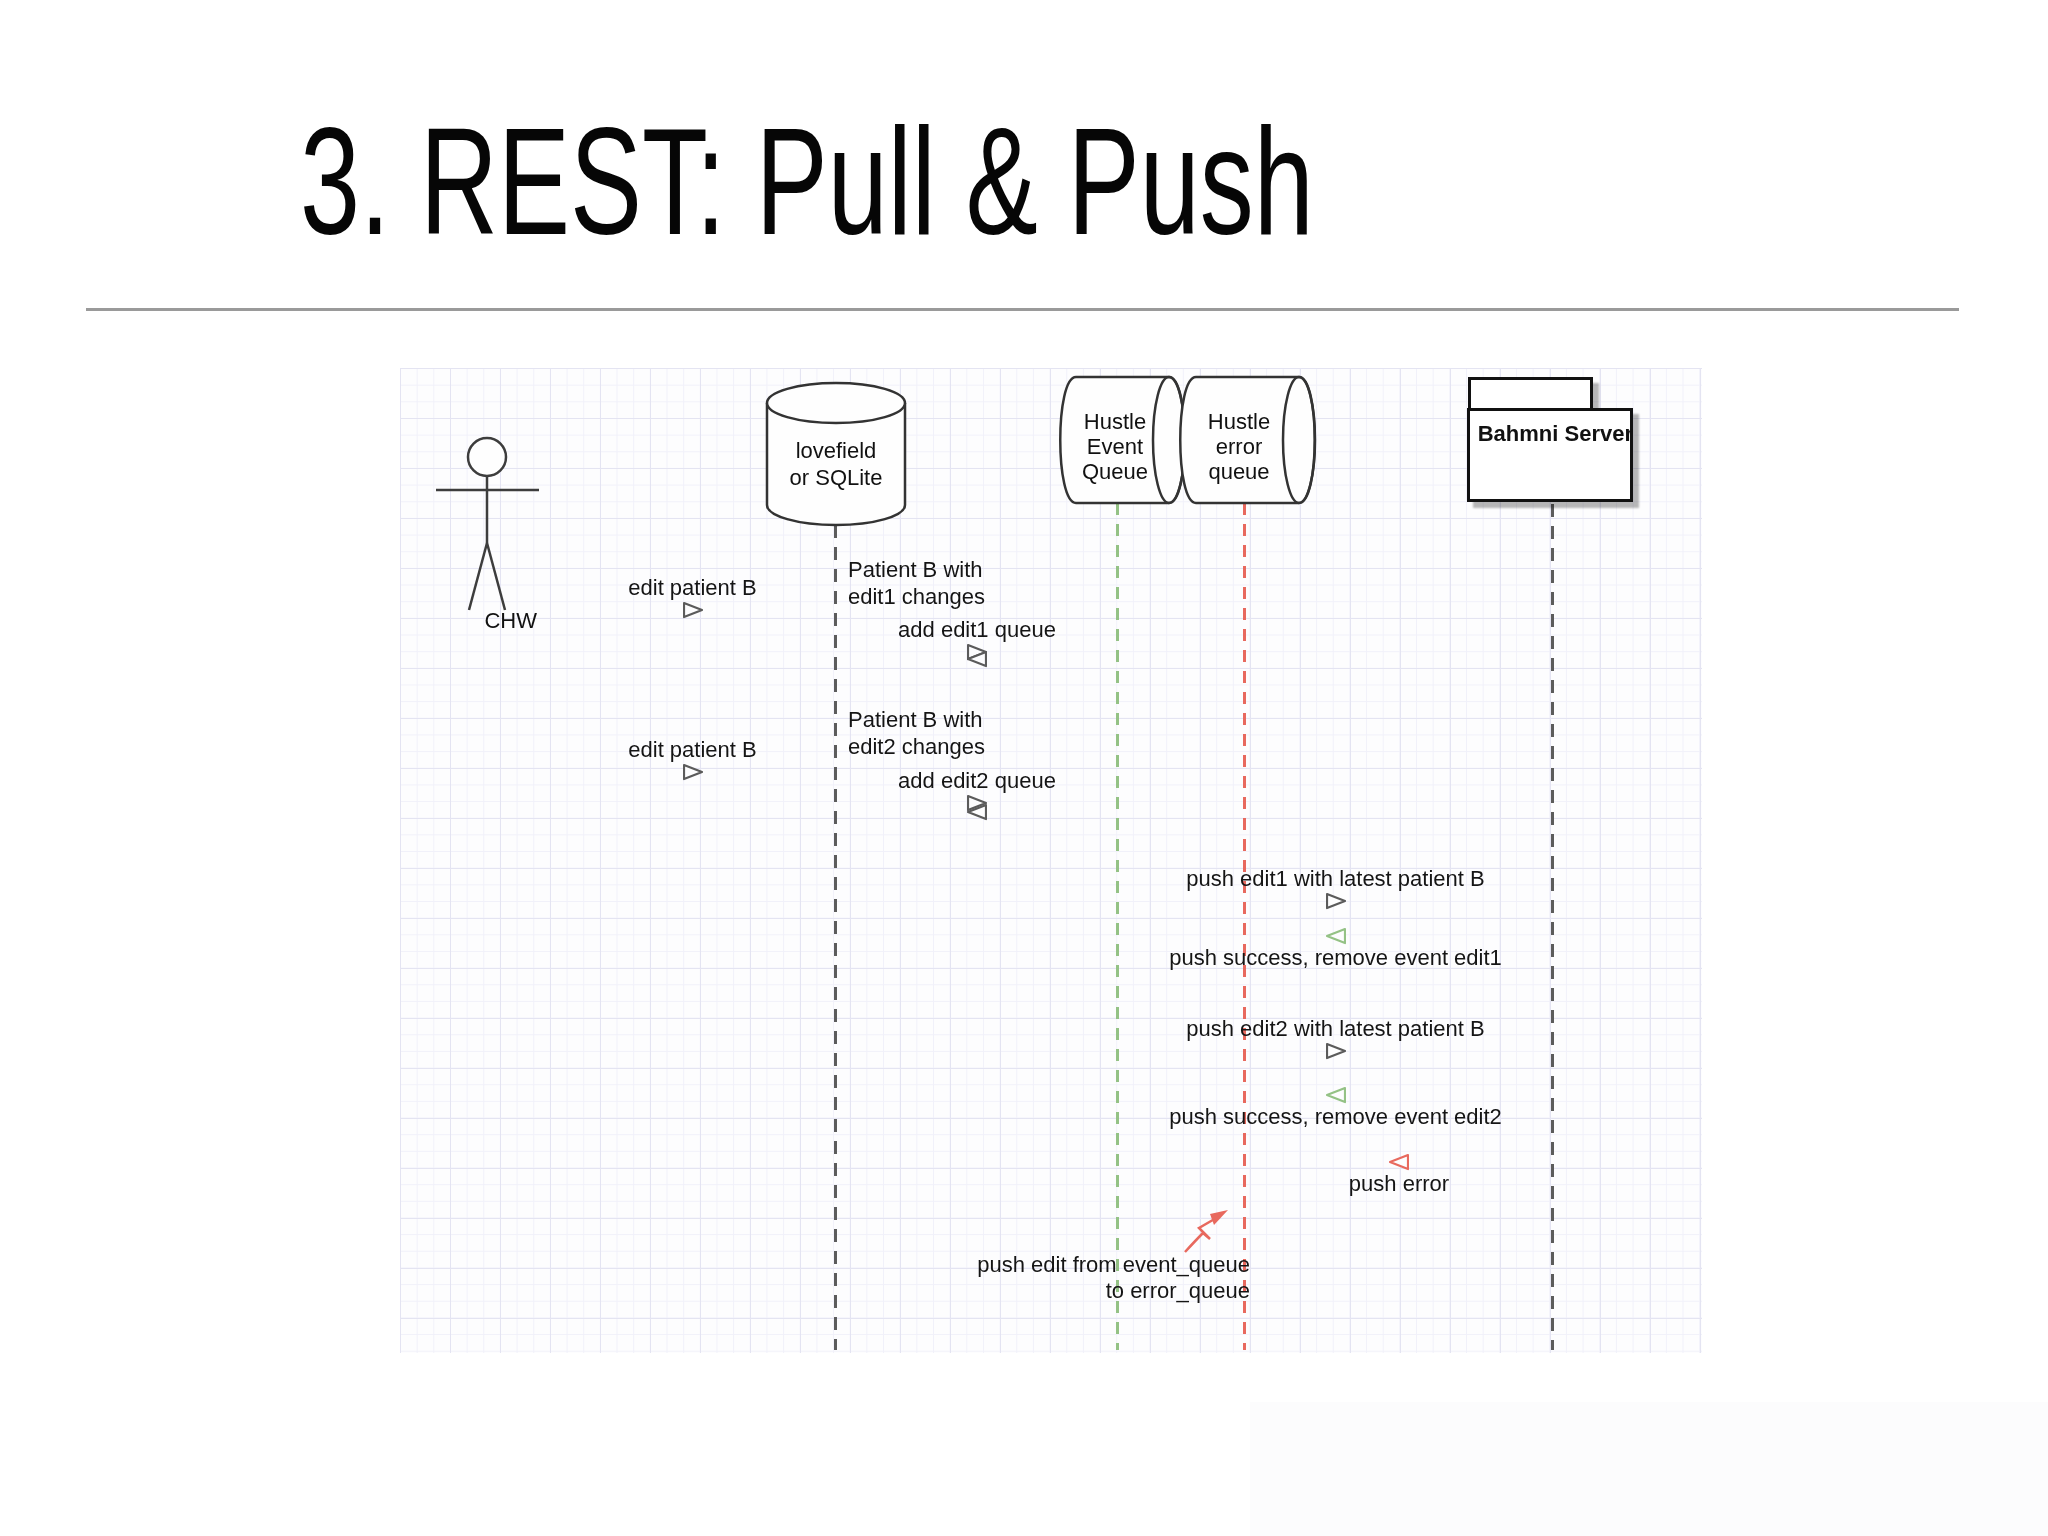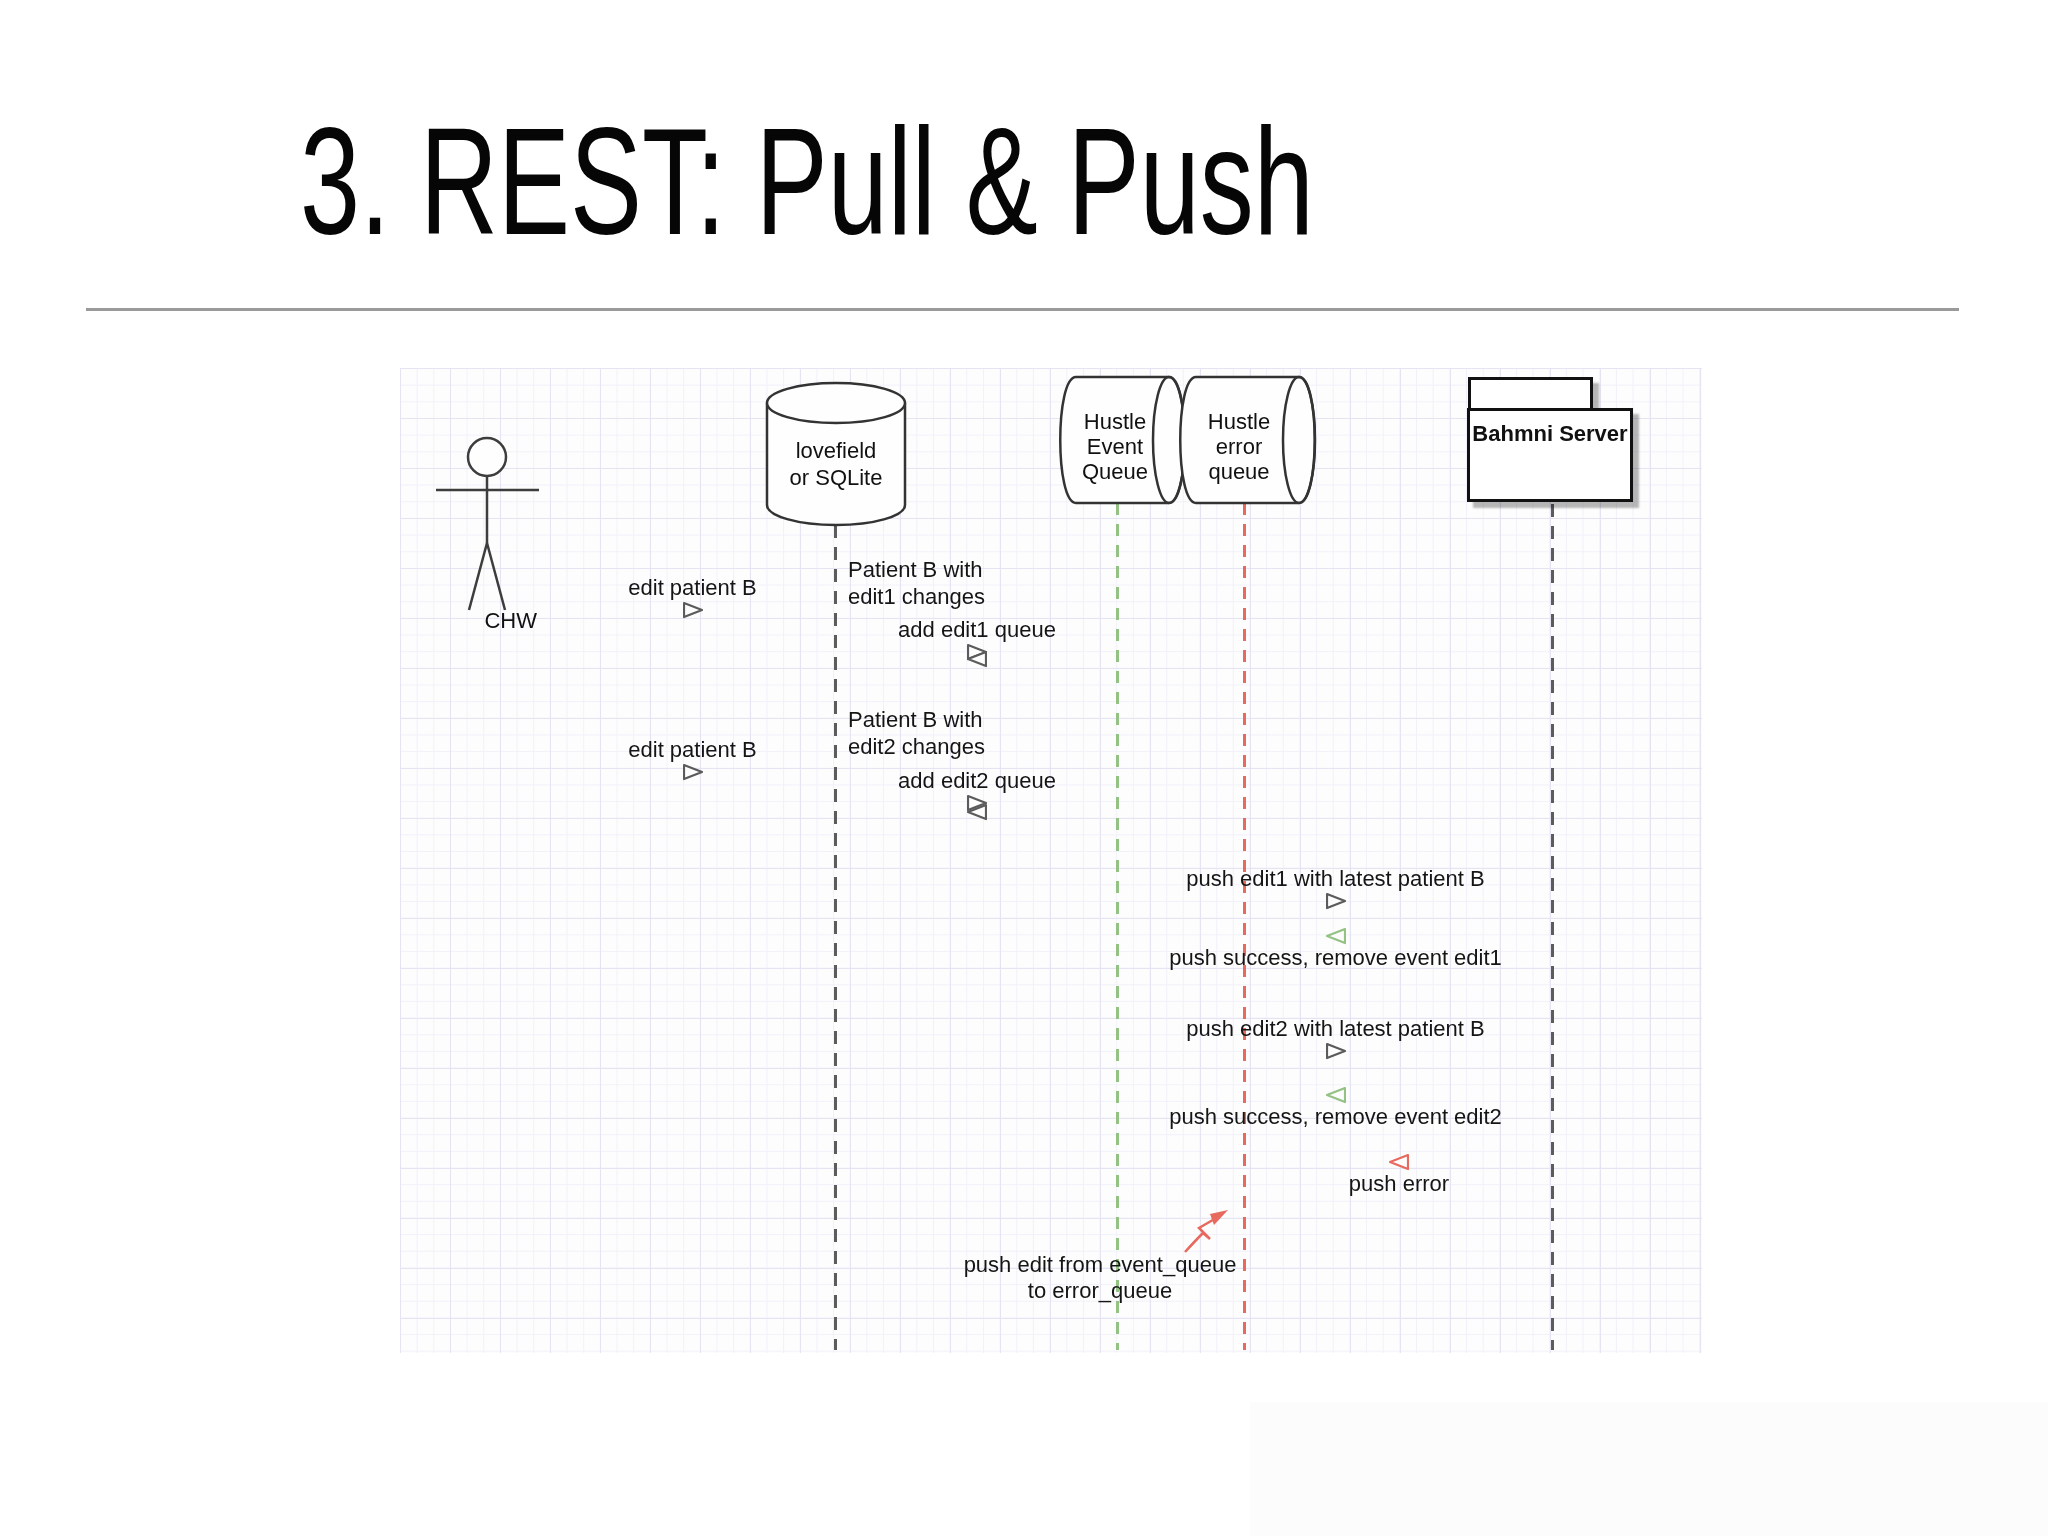--- a/index.html
+++ b/index.html
@@ -135,7 +135,7 @@
     <div>queue</div>
   </div>
 
-  <div class="shapelbl bold" style="left:1067px;top:53px;width:166px;">Bahmni Server</div>
+  <div class="shapelbl bold" style="left:1067px;top:53px;width:166px;text-align:right;">Bahmni Server</div>
 
   <div class="note" style="left:448px;top:188px;">
     <div>Patient B with</div>

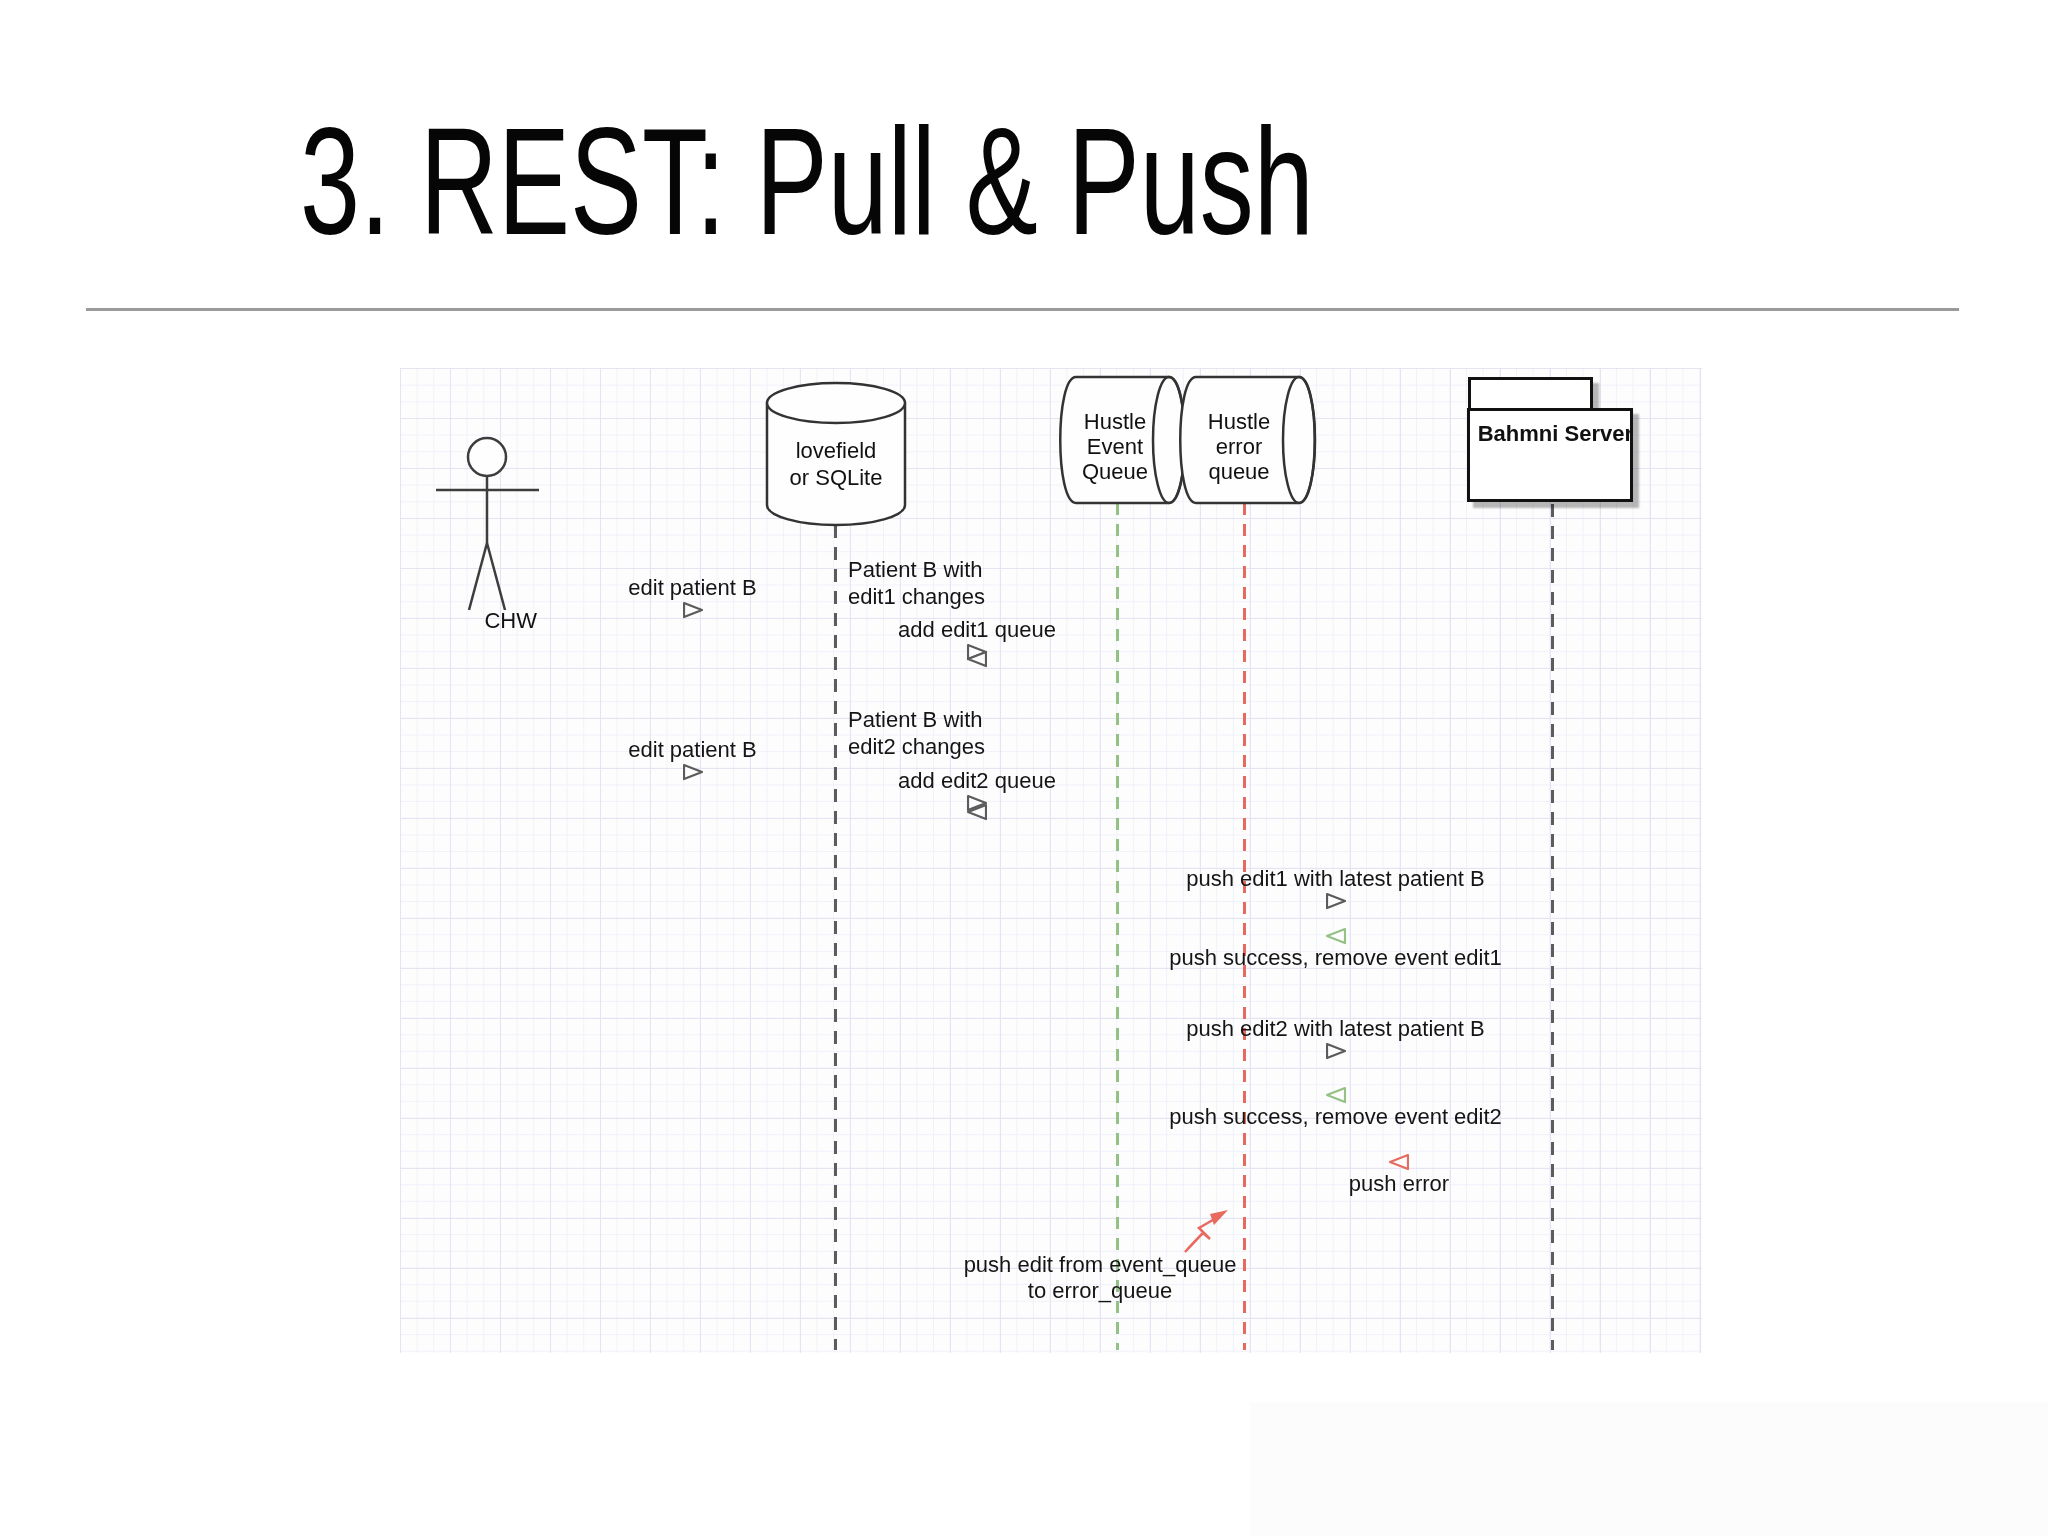--- a/index.html
+++ b/index.html
@@ -58,7 +58,7 @@
   .shapelbl.db{line-height:27px;text-align:center;}
   .shapelbl.bold{font-weight:bold;}
   .note{position:absolute;font-size:22px;line-height:27px;color:#151515;white-space:nowrap;}
-  .annotation{position:absolute;font-size:22px;line-height:26px;text-align:center;color:#151515;}
+  .annotation{position:absolute;font-size:22px;line-height:26px;text-align:right;color:#151515;}
   
   .msg{position:absolute;display:flex;align-items:center;height:26px;flex-direction:column;}
   .seg{flex:1;height:3px;}

